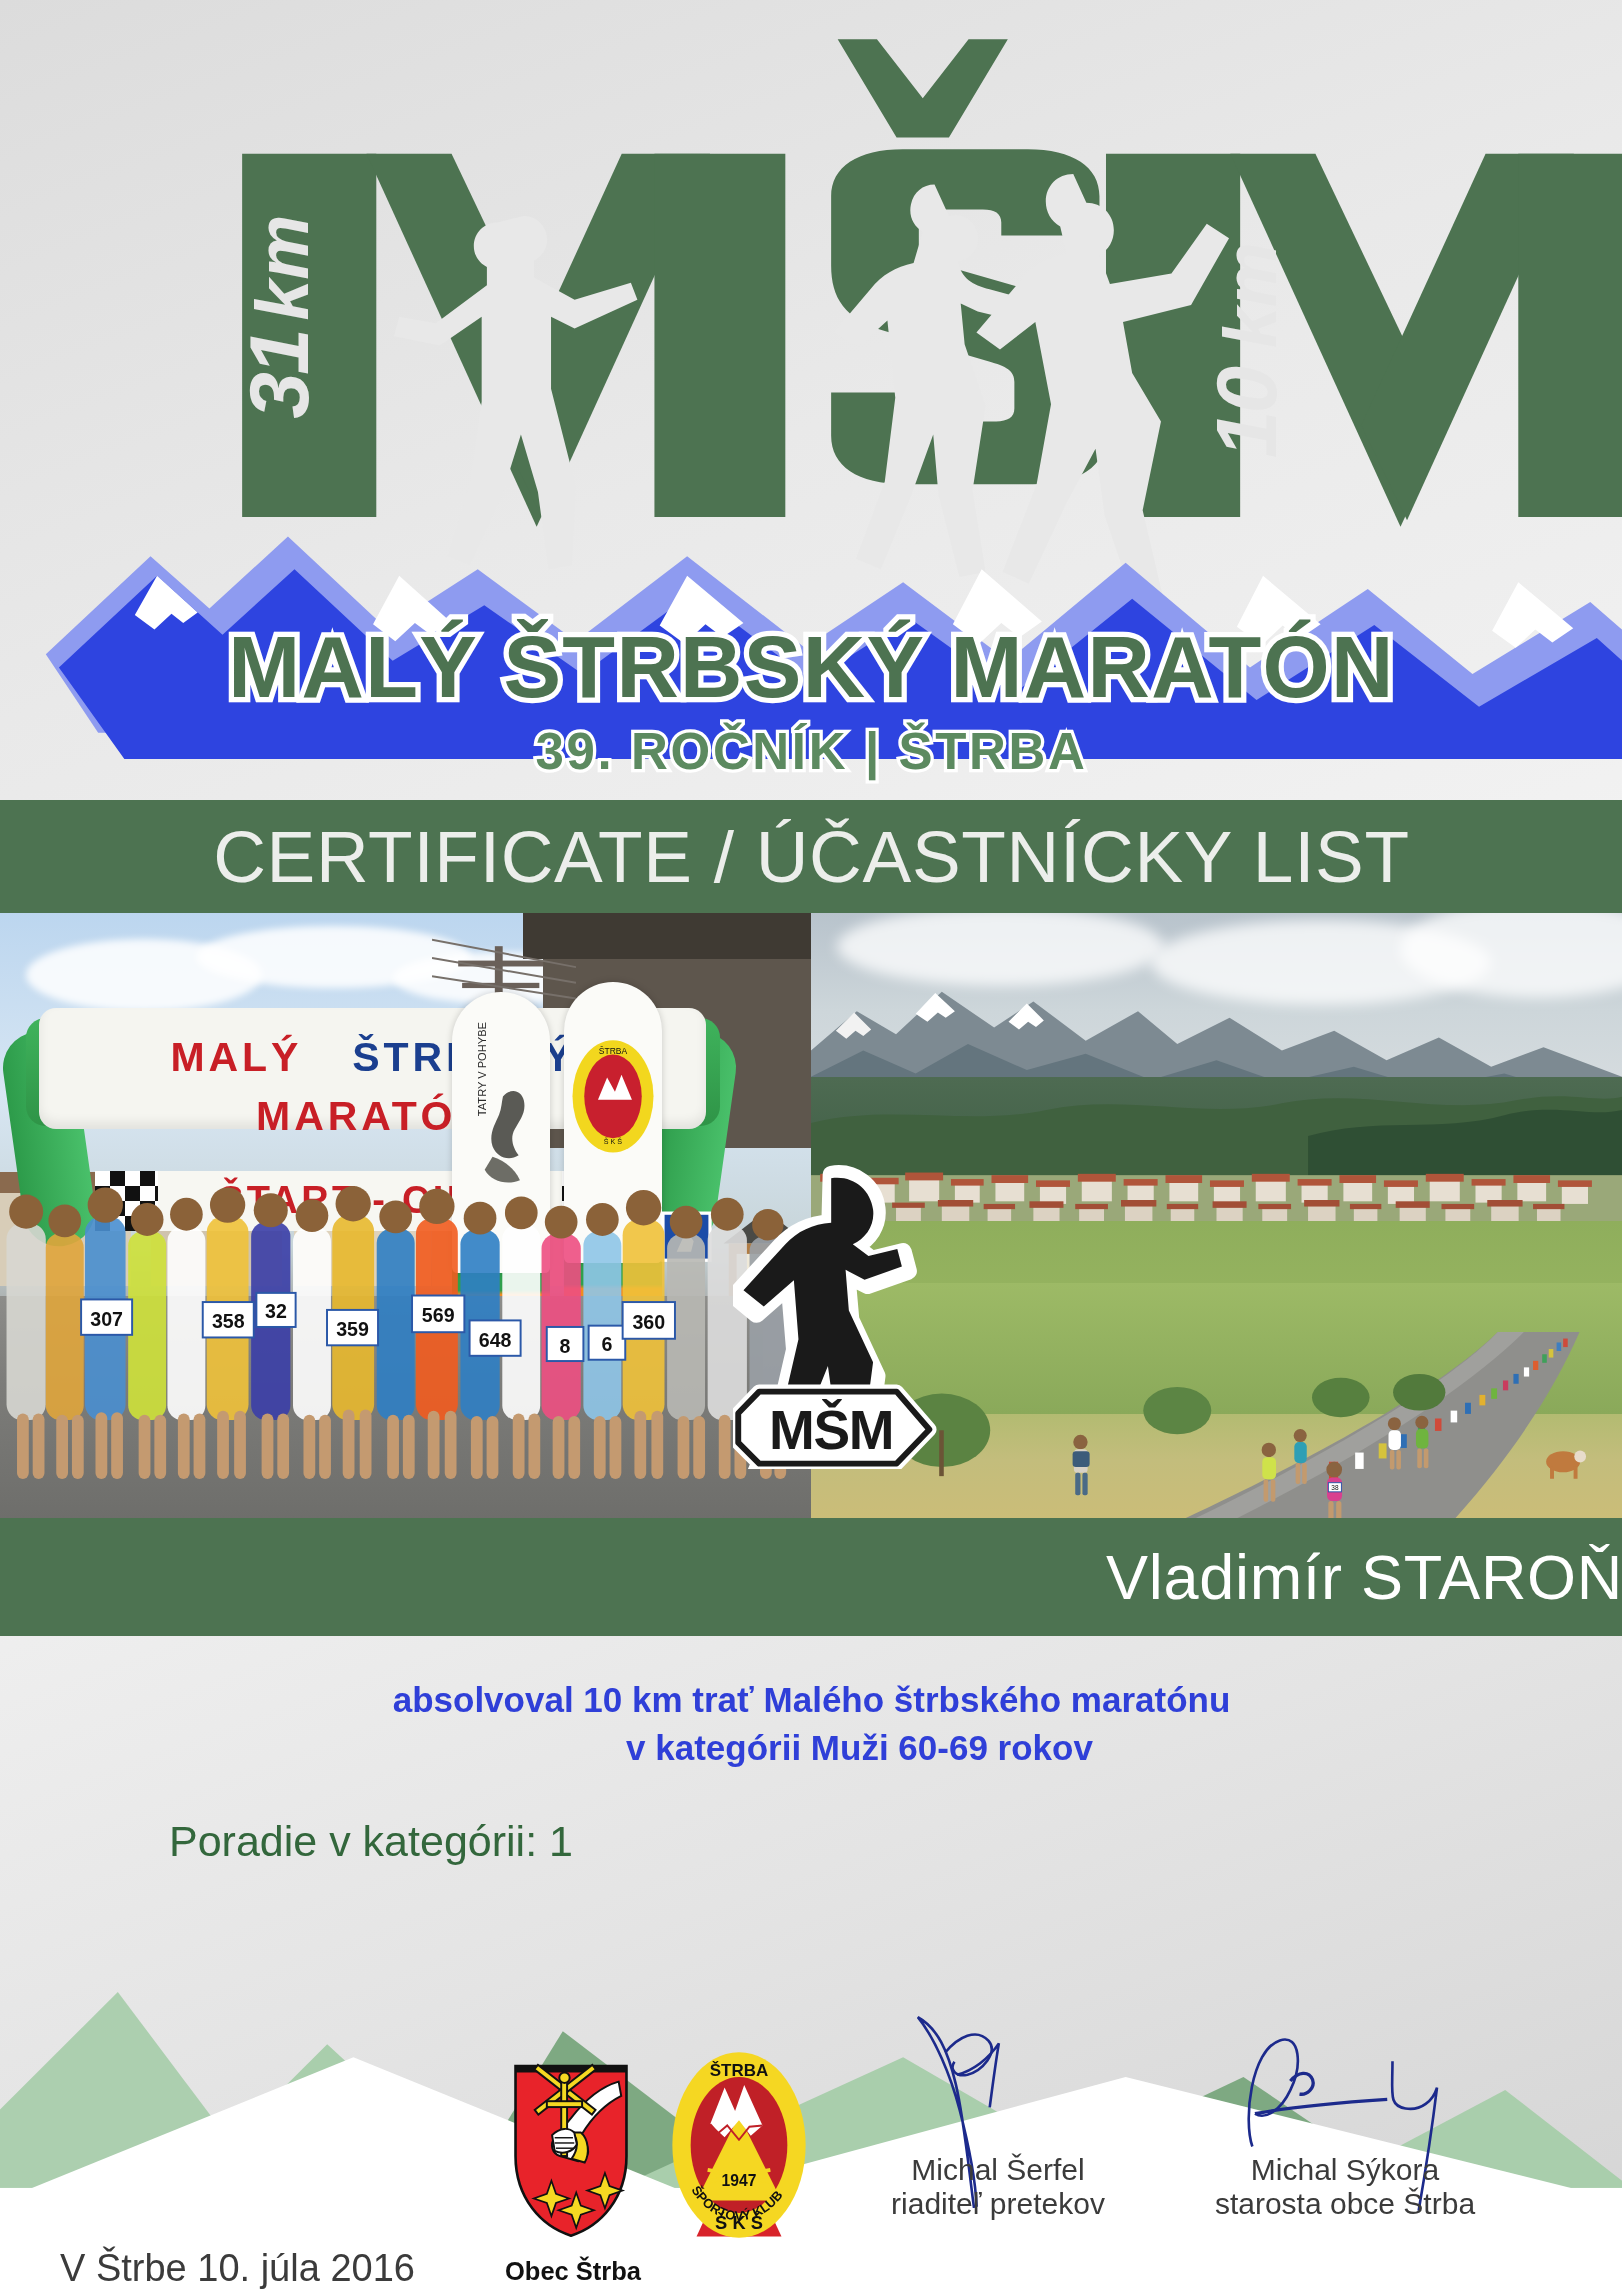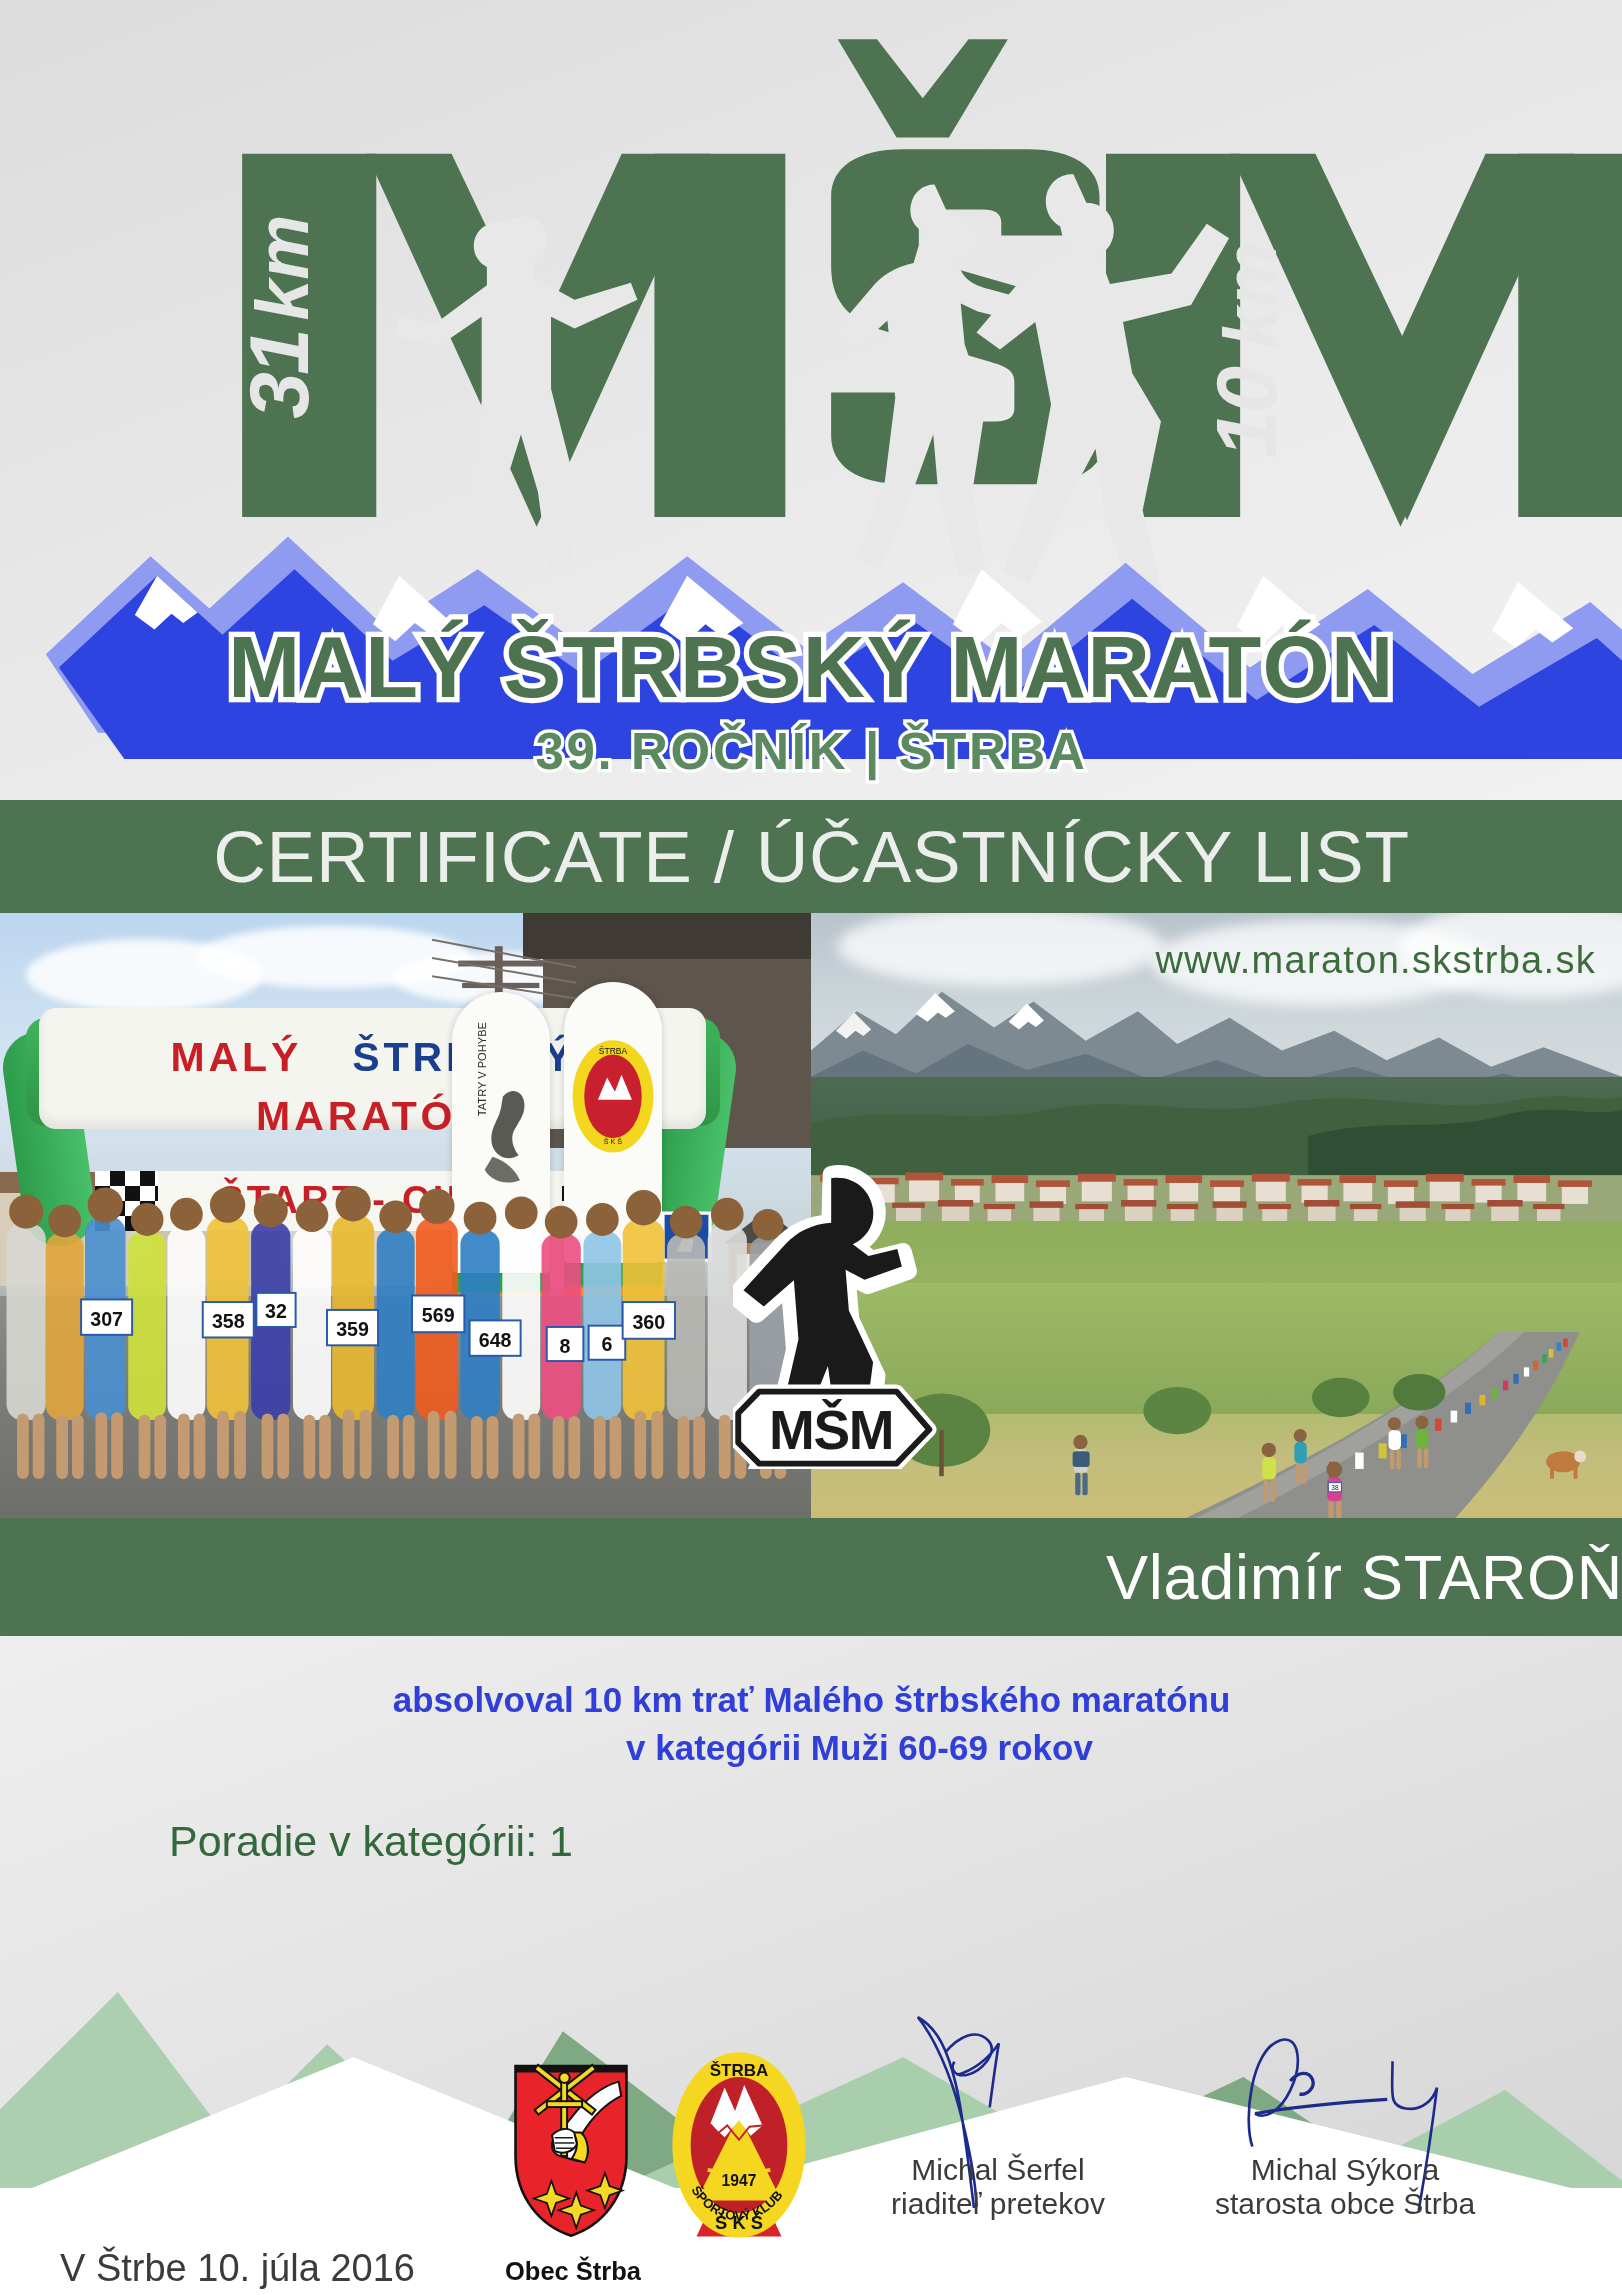--- a/index.html
+++ b/index.html
@@ -595,7 +595,6 @@
         </g>
       </svg>
 
-      <div class="url">www.maraton.skstrba.sk</div>
     </div>
   </div>
 

